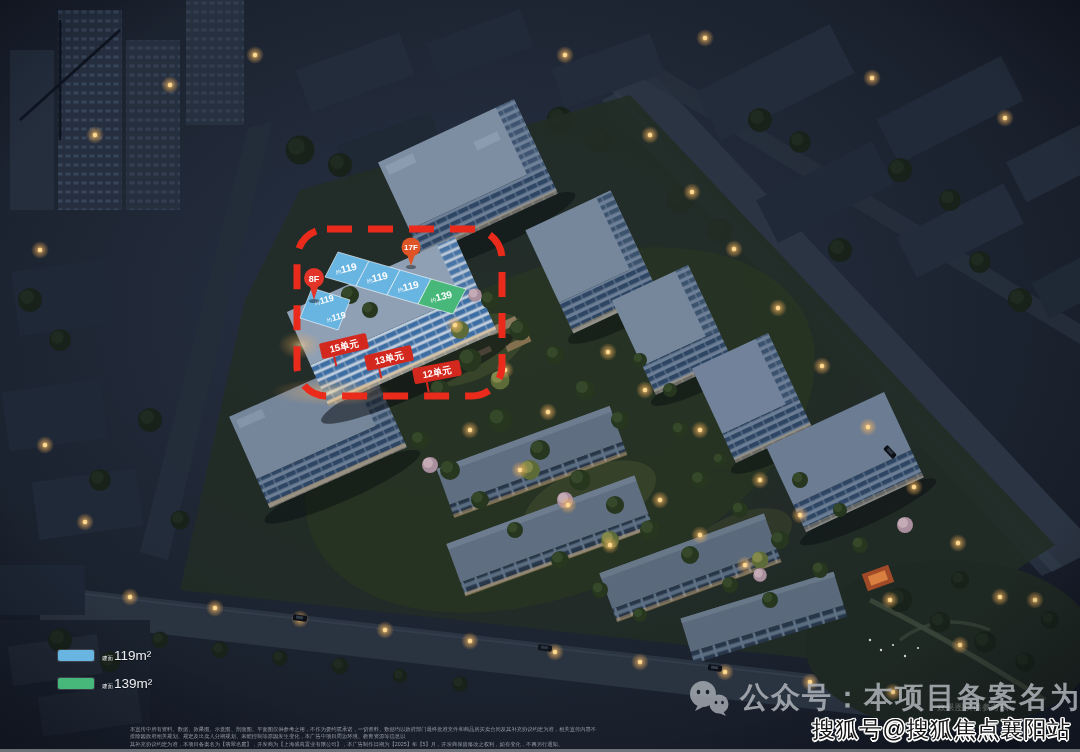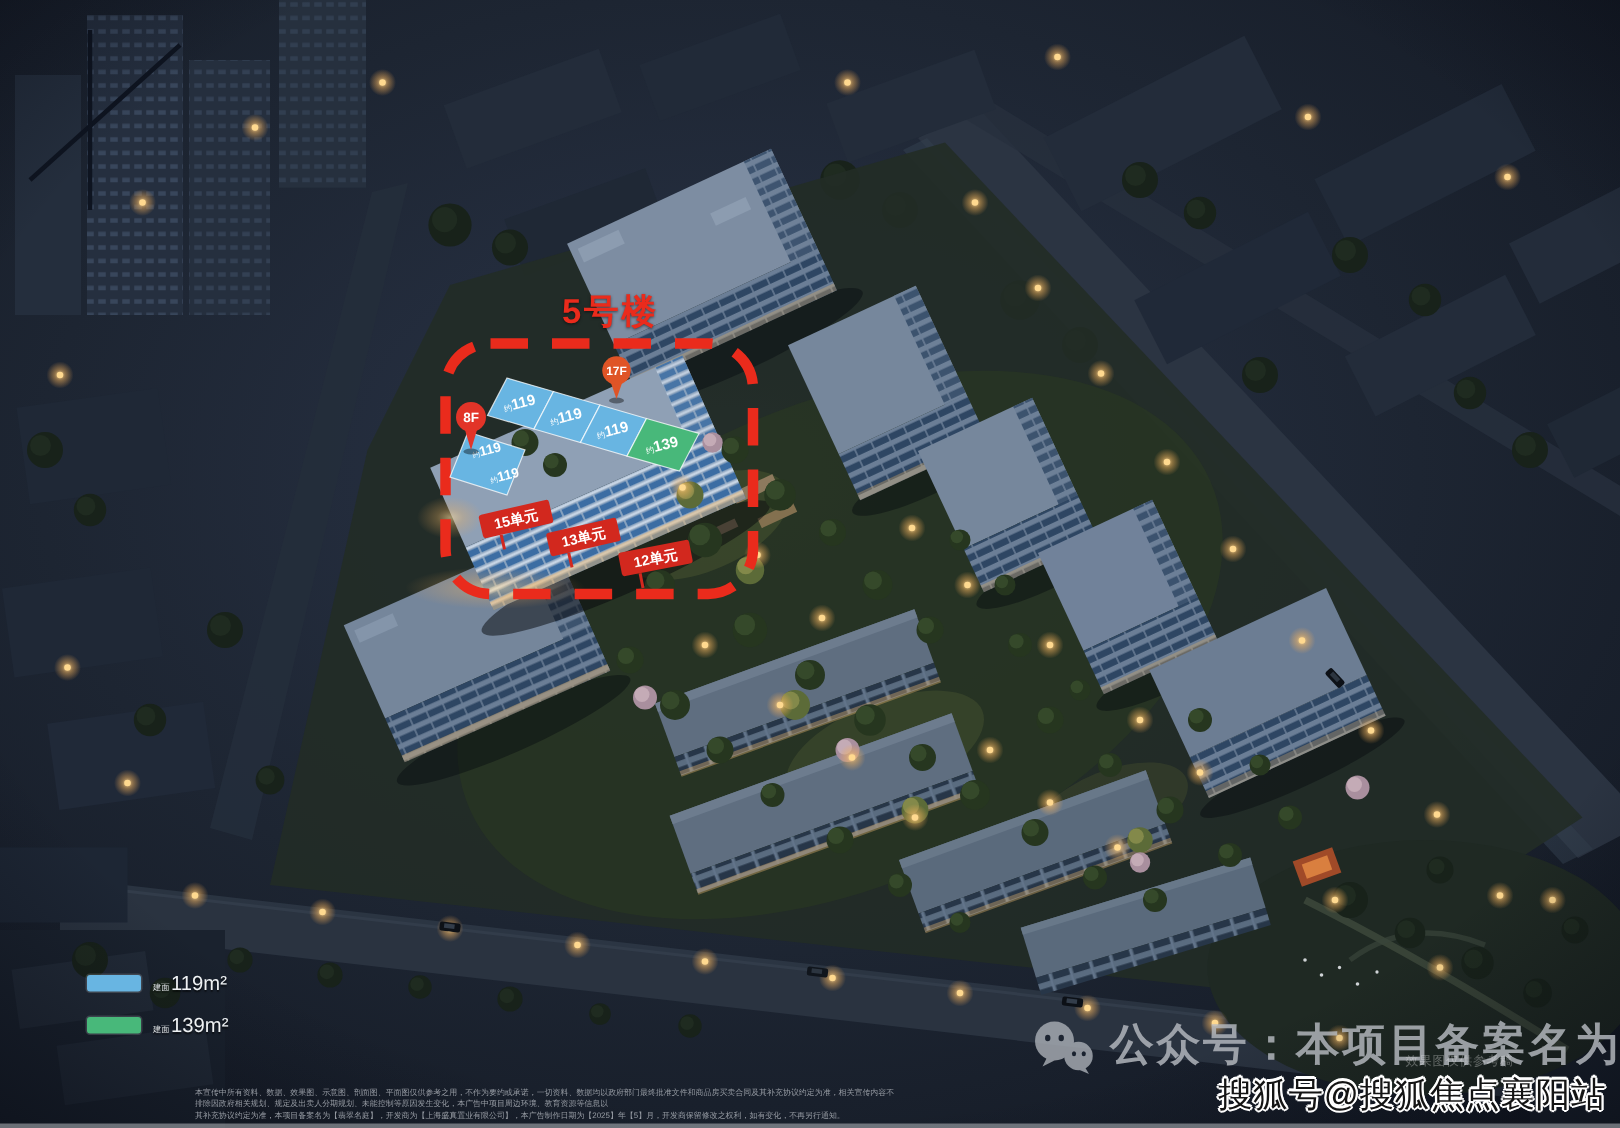--- a/index.html
+++ b/index.html
@@ -466,7 +466,6 @@
     </g>
   </svg>
 
-  <div id="building-title" class="abs">5号楼</div>
 
   <div id="legend" class="abs">
     <div class="legend-row">

